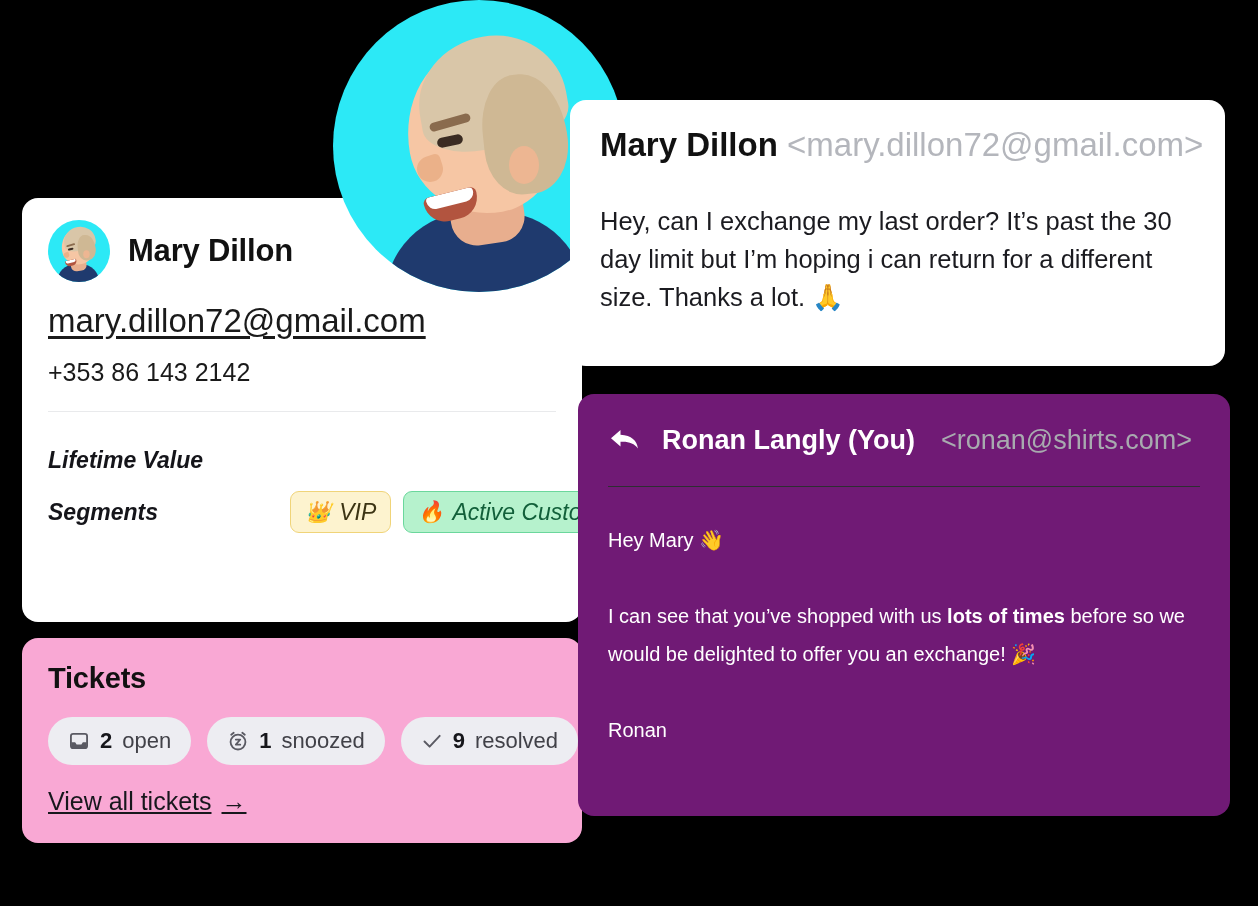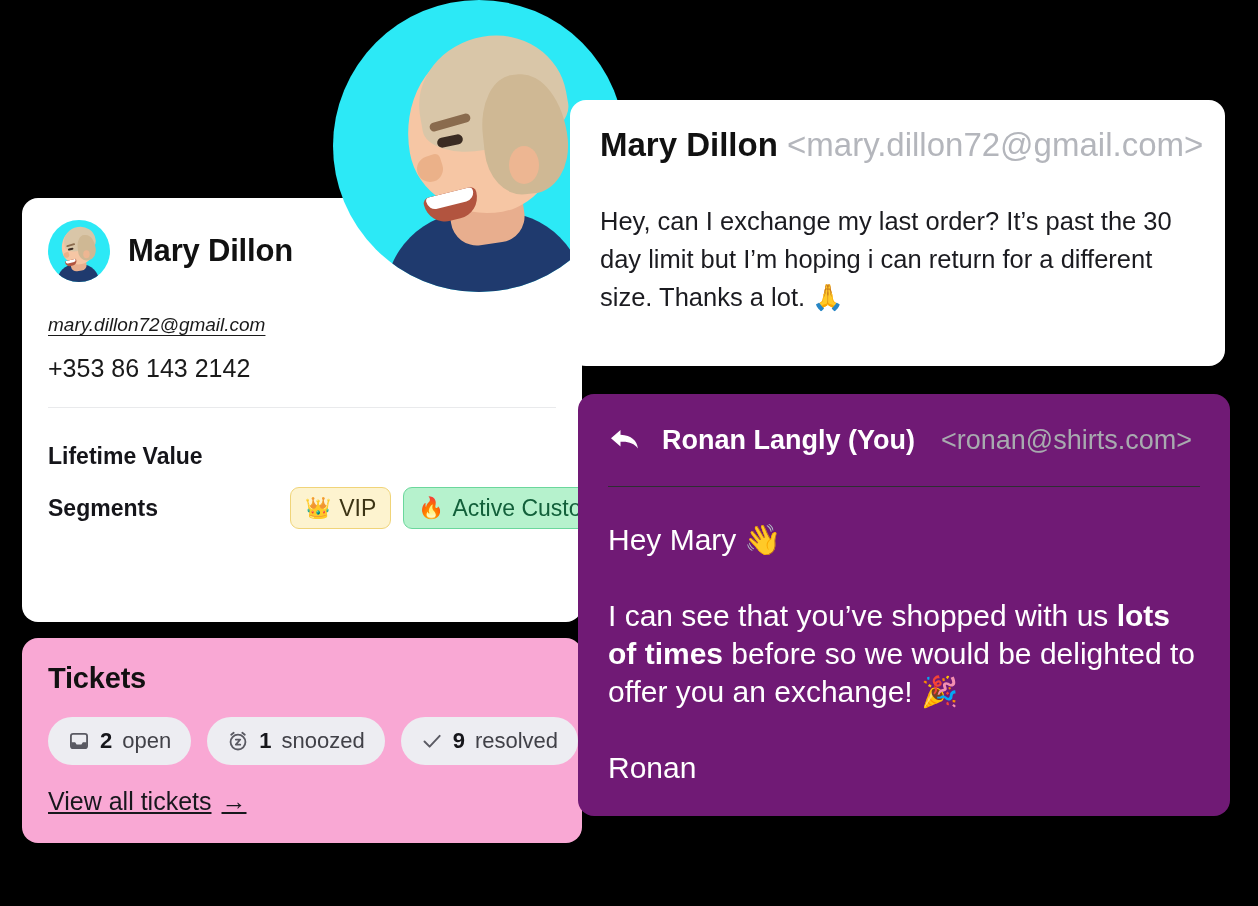--- a/index.html
+++ b/index.html
@@ -207,12 +207,11 @@
   }
   .cc-email {
     display: inline-block;
-    margin-top: 32px;
-    font-size: 19px;
+    margin-top: 20px;
+    font-size: 33px;
     color: #1A1A1A;
     text-decoration: underline;
     text-underline-offset: 4px;
-    font-style: italic;
   }
   .cc-phone {
     margin-top: 18px;

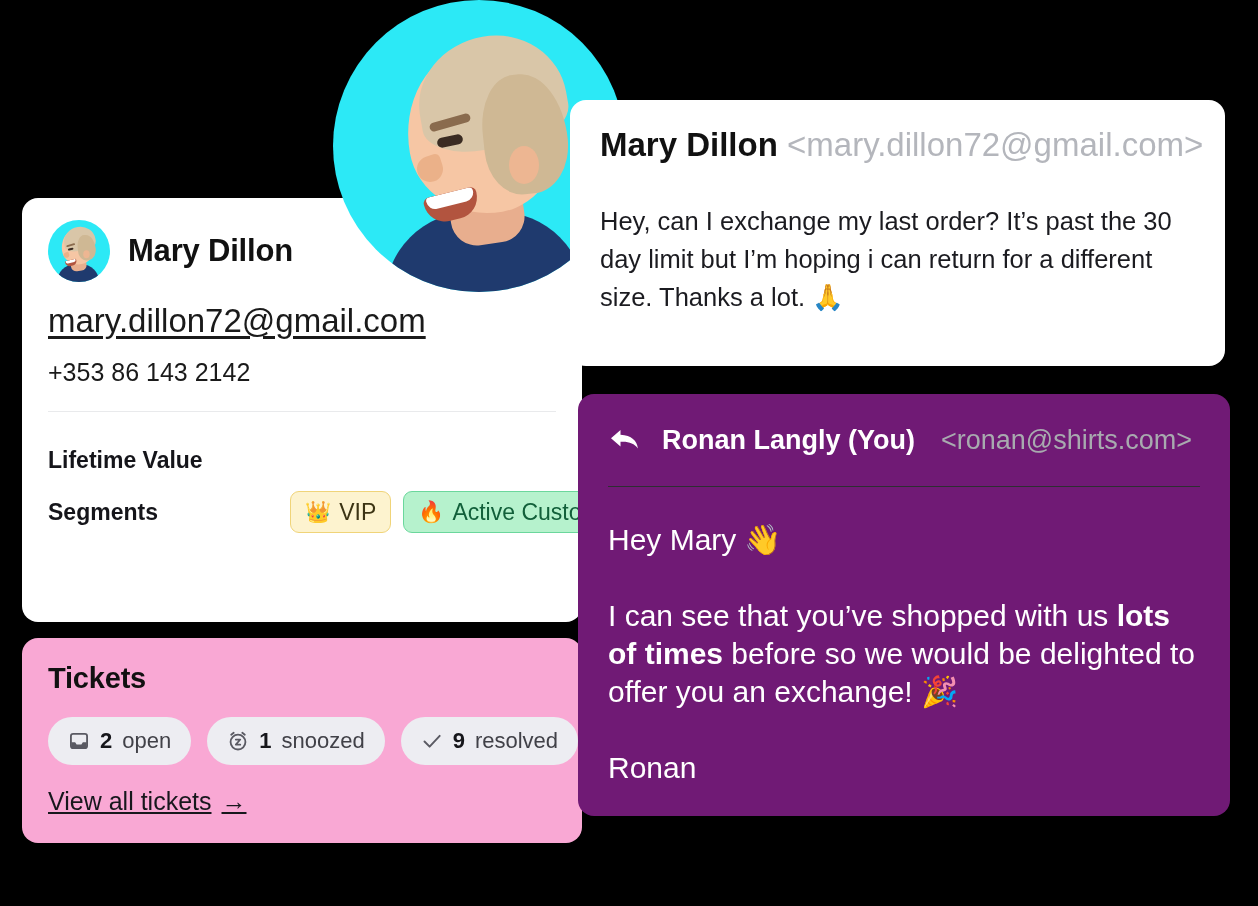--- a/index.html
+++ b/index.html
@@ -227,6 +227,7 @@
 
   .cc-details {
     padding: 22px 26px 0 26px;
+    font-style: italic;
   }
   .cc-row {
     display: flex;

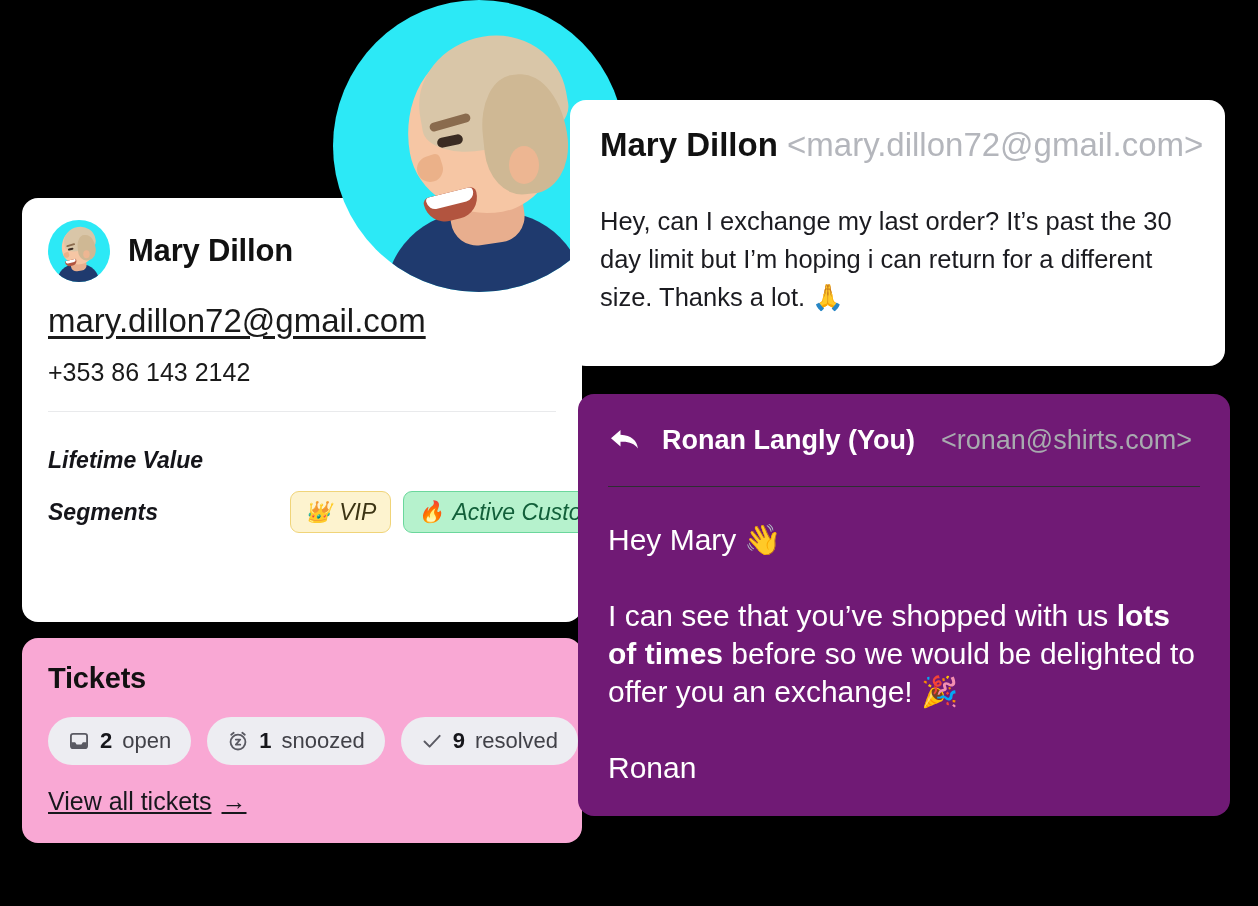--- a/index.html
+++ b/index.html
@@ -409,7 +409,7 @@
   }
   .dark-body {
     margin-top: 34px;
-    font-size: 30px;
+    font-size: 20px;
     line-height: 38px;
     color: #FFFFFF;
   }

